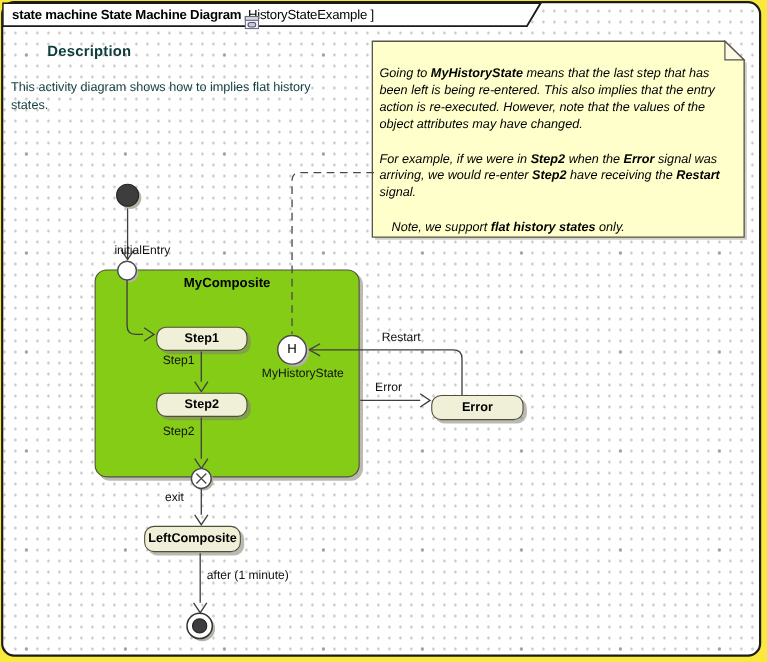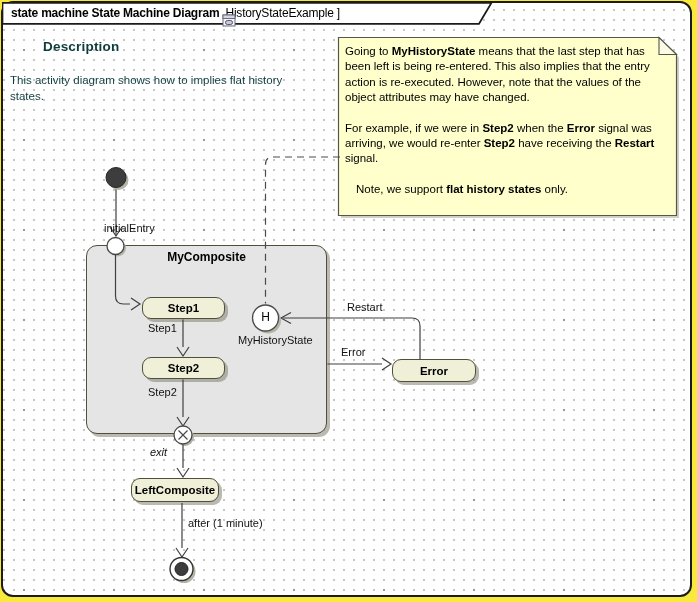--- a/index.html
+++ b/index.html
@@ -64,7 +64,7 @@
     position:absolute;left:345px;top:44px;width:322px;z-index:5;
     font-size:11.5px;line-height:15.4px;color:#000;
   }
-  .note-text p{margin:0 0 15px 0;}
+  .note-text p{margin:16px 0 15px 0;font-style:italic;}
   .note-text p:last-child{margin-bottom:0;padding-left:11px;}
 </style>
 </head>

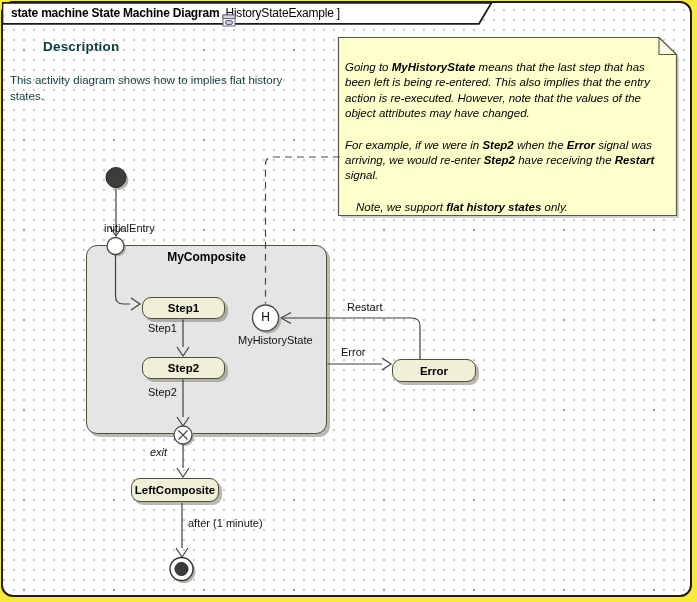--- a/index.html
+++ b/index.html
@@ -46,7 +46,7 @@
   }
   .composite{
     left:86px;top:245px;width:241px;height:189px;
-    background:#e5e5e5;border-radius:11px;
+    background:#84cc16;border-radius:11px;
     align-items:flex-start;font-size:12px;
   }
   .composite .title{padding-top:4px;}

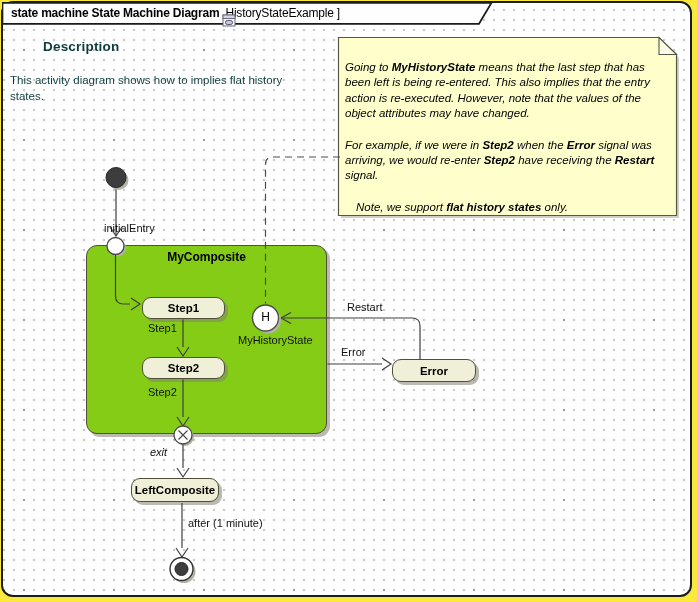--- a/index.html
+++ b/index.html
@@ -191,7 +191,7 @@
 <div class="lbl" style="left:104px;top:222px;">initialEntry</div>
 <div class="lbl" style="left:148px;top:322px;">Step1</div>
 <div class="lbl" style="left:148px;top:386px;">Step2</div>
-<div class="lbl" style="left:150px;top:446px;font-style:italic;">exit</div>
+<div class="lbl" style="left:150px;top:446px;">exit</div>
 <div class="lbl" style="left:188px;top:517px;">after (1 minute)</div>
 <div class="lbl" style="left:347px;top:301px;">Restart</div>
 <div class="lbl" style="left:341px;top:346px;">Error</div>

